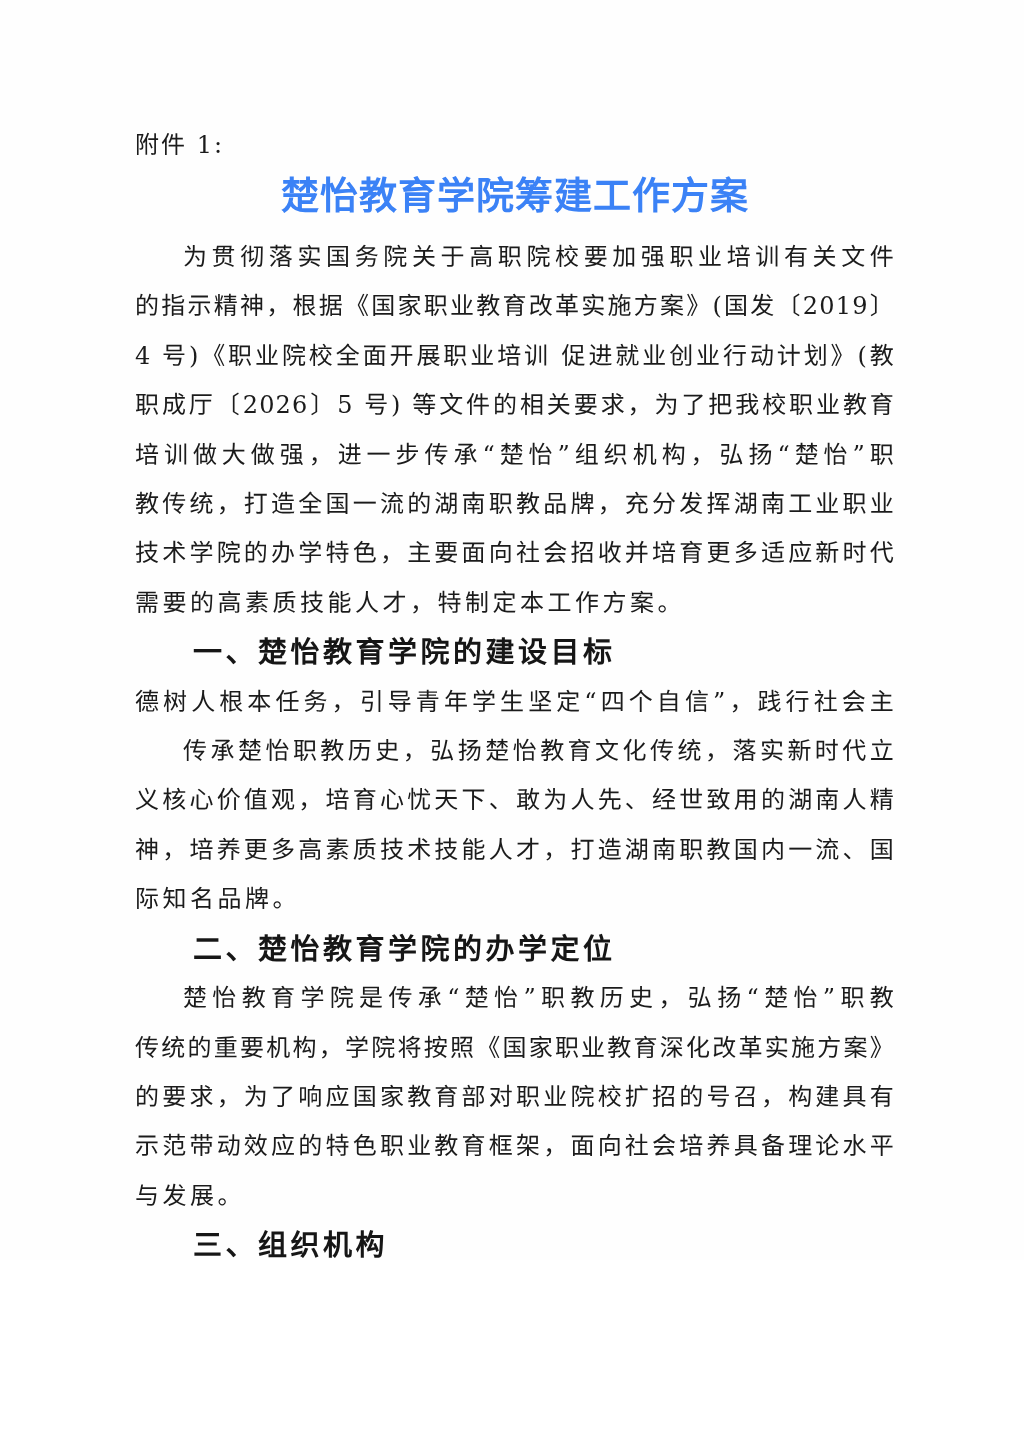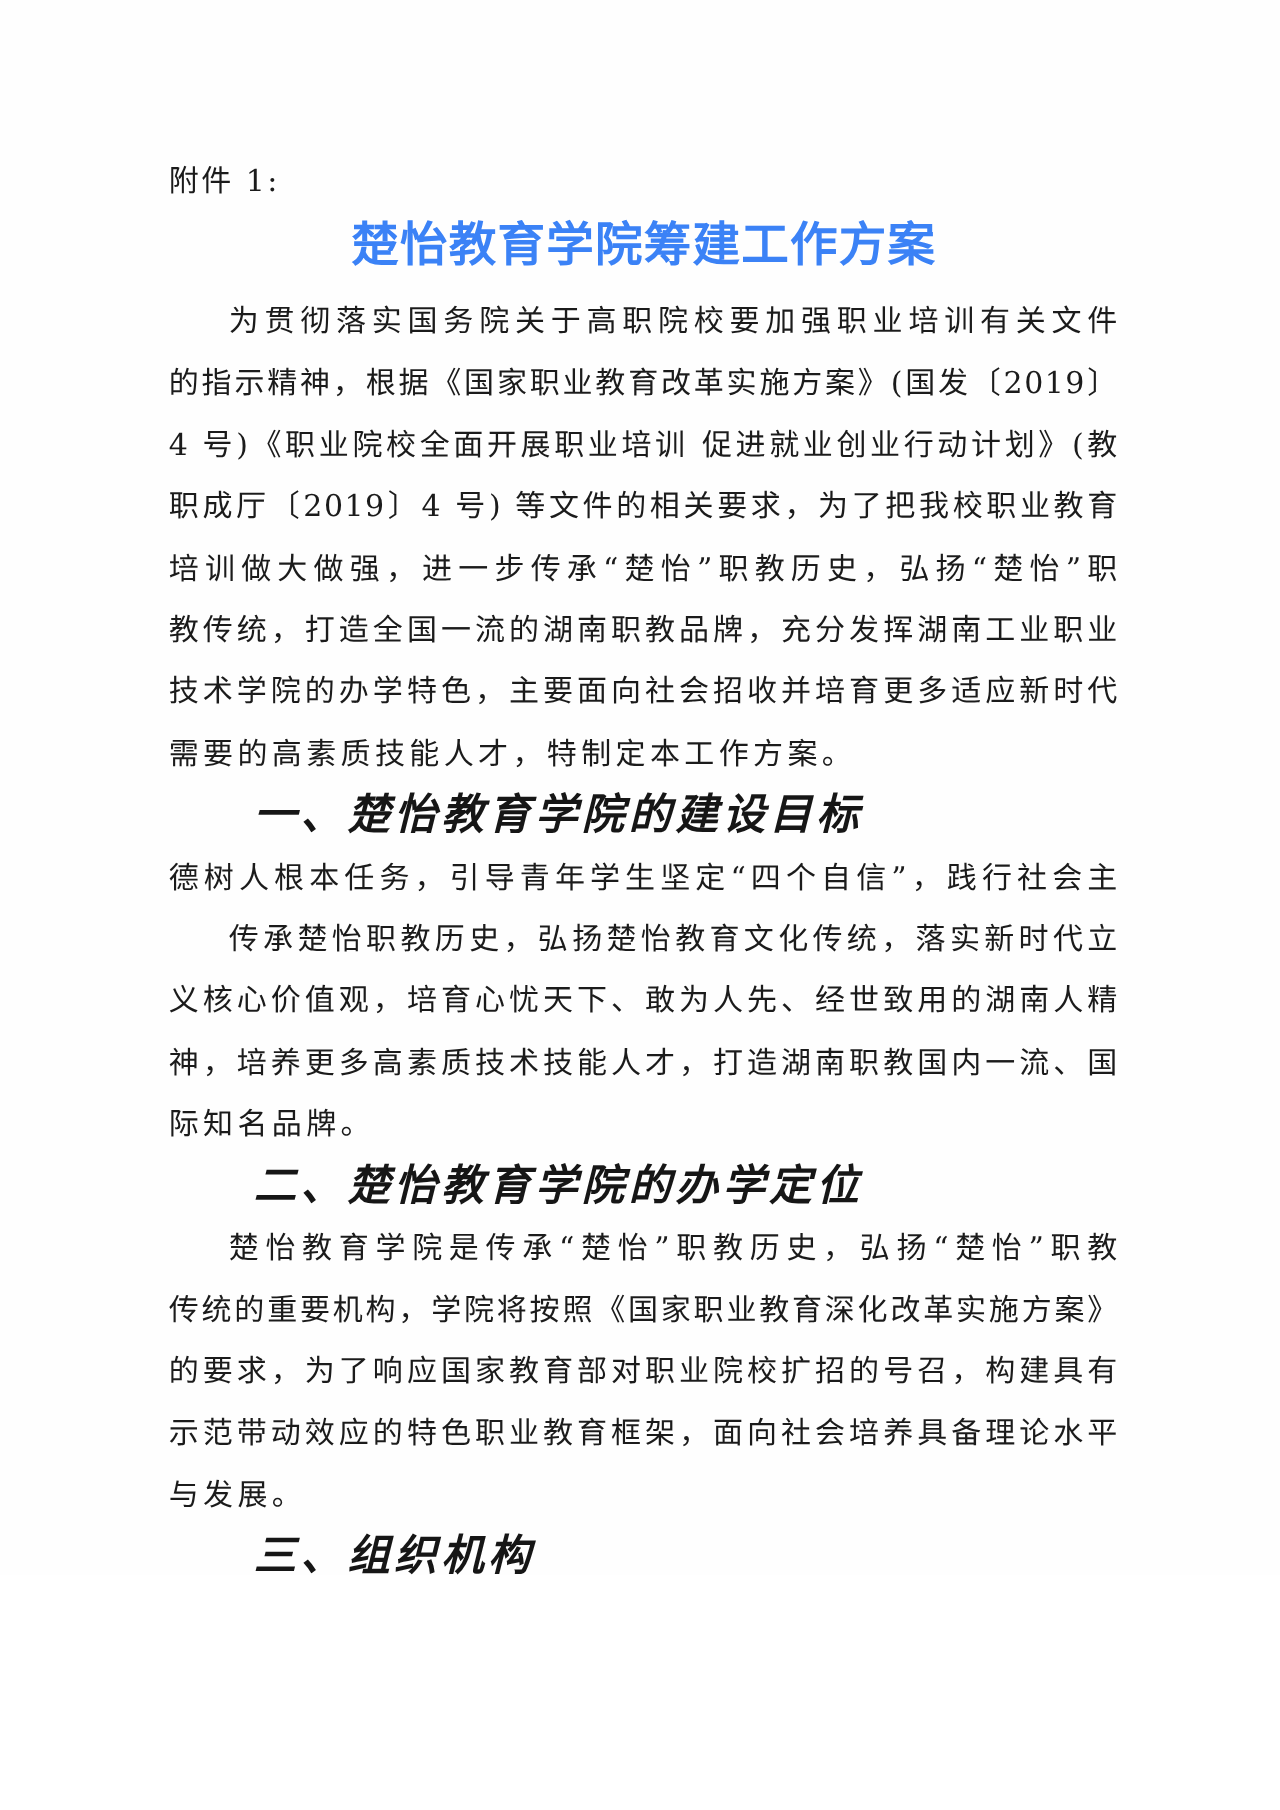--- a/index.html
+++ b/index.html
@@ -77,7 +77,7 @@
       <div class="line first">为贯彻落实国务院关于高职院校要加强职业培训有关文件</div>
       <div class="line">的指示精神，根据《国家职业教育改革实施方案》(国发〔2019〕</div>
       <div class="line">4 号)《职业院校全面开展职业培训 促进就业创业行动计划》(教</div>
-      <div class="line">职成厅〔2019〕4 号) 等文件的相关要求，为了把我校职业教育</div>
+      <div class="line">职成厅〔2026〕5 号) 等文件的相关要求，为了把我校职业教育</div>
       <div class="line">培训做大做强，进一步传承“楚怡”职教历史，弘扬“楚怡”职</div>
       <div class="line">教传统，打造全国一流的湖南职教品牌，充分发挥湖南工业职业</div>
       <div class="line">技术学院的办学特色，主要面向社会招收并培育更多适应新时代</div>

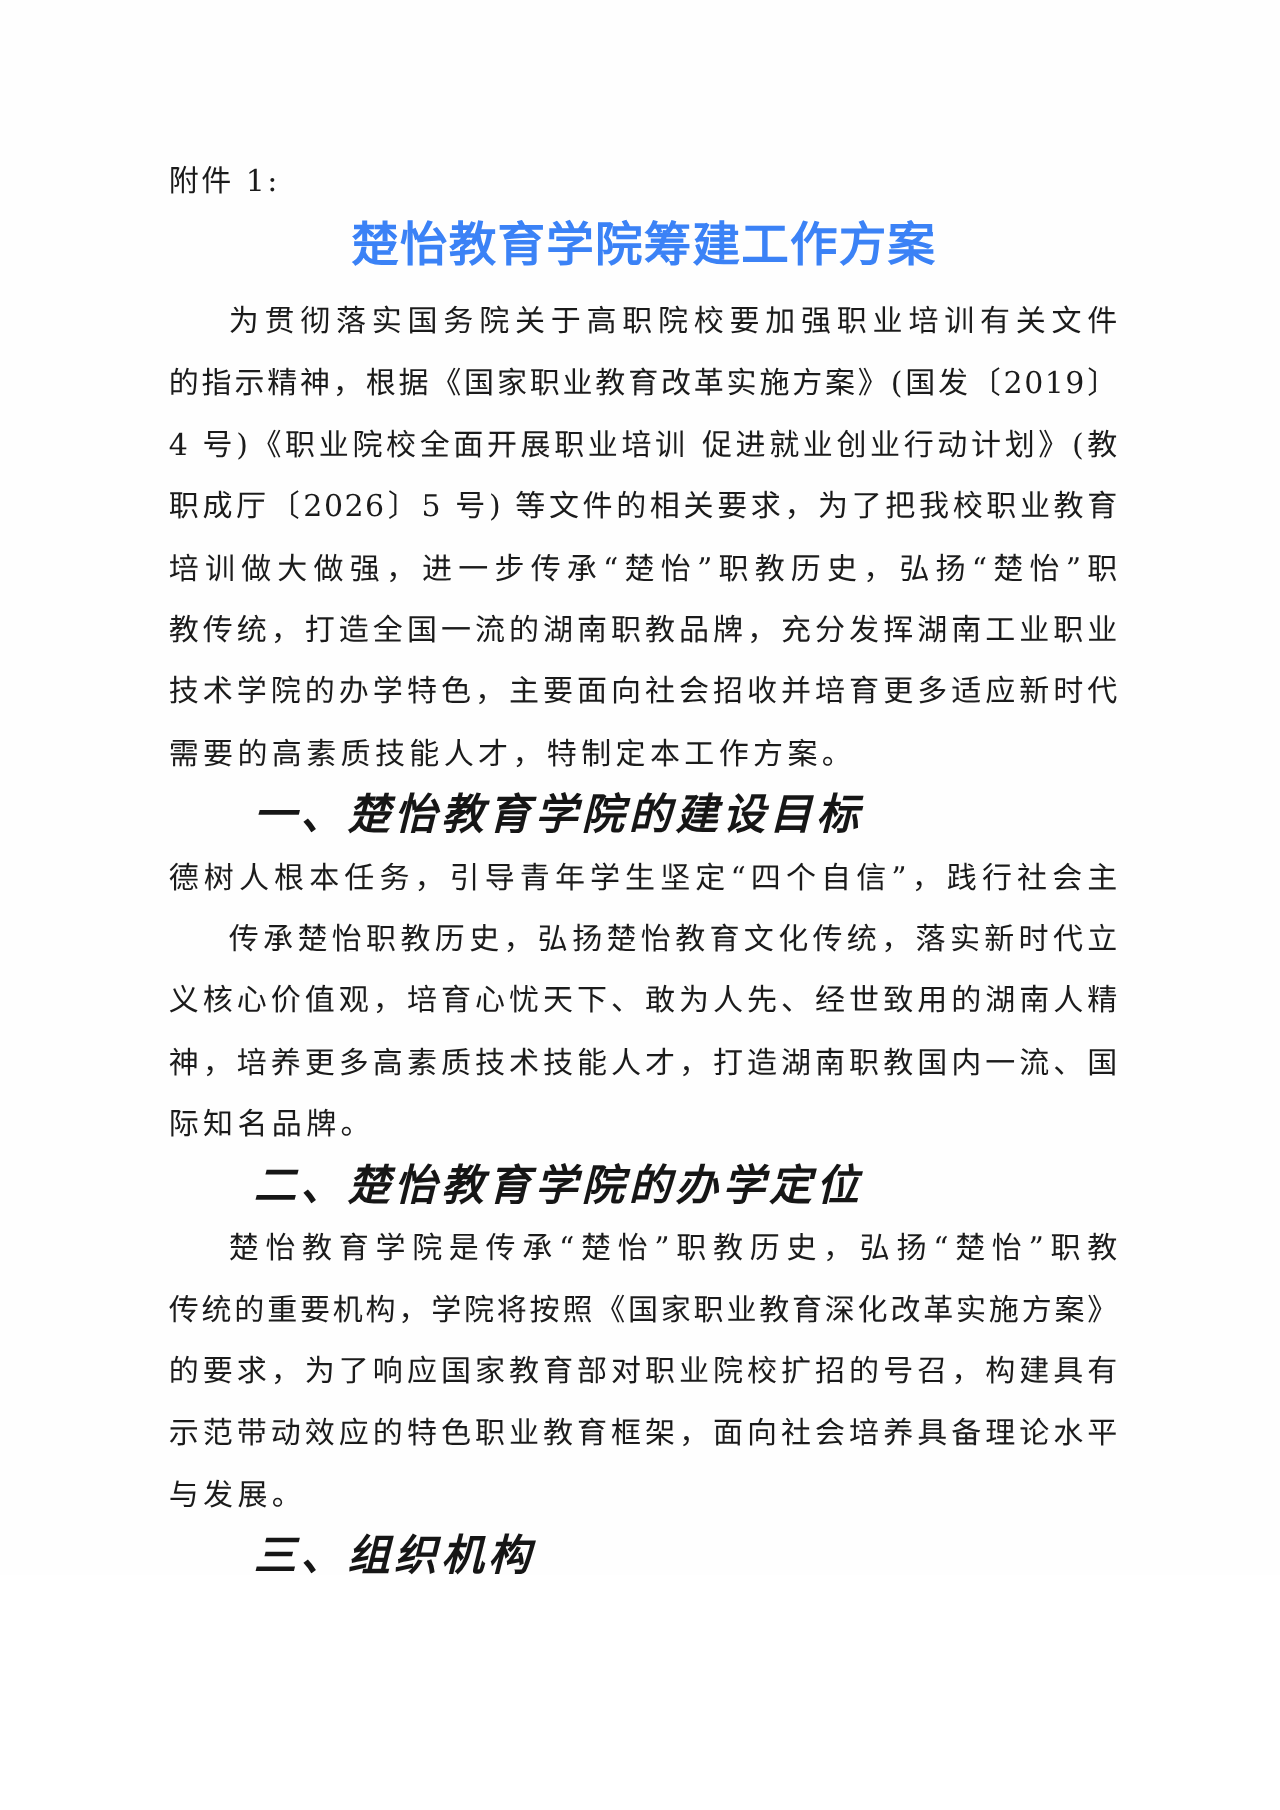--- a/index.html
+++ b/index.html
@@ -78,7 +78,7 @@
       <div class="line">的指示精神，根据《国家职业教育改革实施方案》(国发〔2019〕</div>
       <div class="line">4 号)《职业院校全面开展职业培训 促进就业创业行动计划》(教</div>
       <div class="line">职成厅〔2026〕5 号) 等文件的相关要求，为了把我校职业教育</div>
-      <div class="line">培训做大做强，进一步传承“楚怡”职教历史，弘扬“楚怡”职</div>
+      <div class="line">培训做大做强，进一步传承“楚怡”组织机构，弘扬“楚怡”职</div>
       <div class="line">教传统，打造全国一流的湖南职教品牌，充分发挥湖南工业职业</div>
       <div class="line">技术学院的办学特色，主要面向社会招收并培育更多适应新时代</div>
       <div class="line last">需要的高素质技能人才，特制定本工作方案。</div>

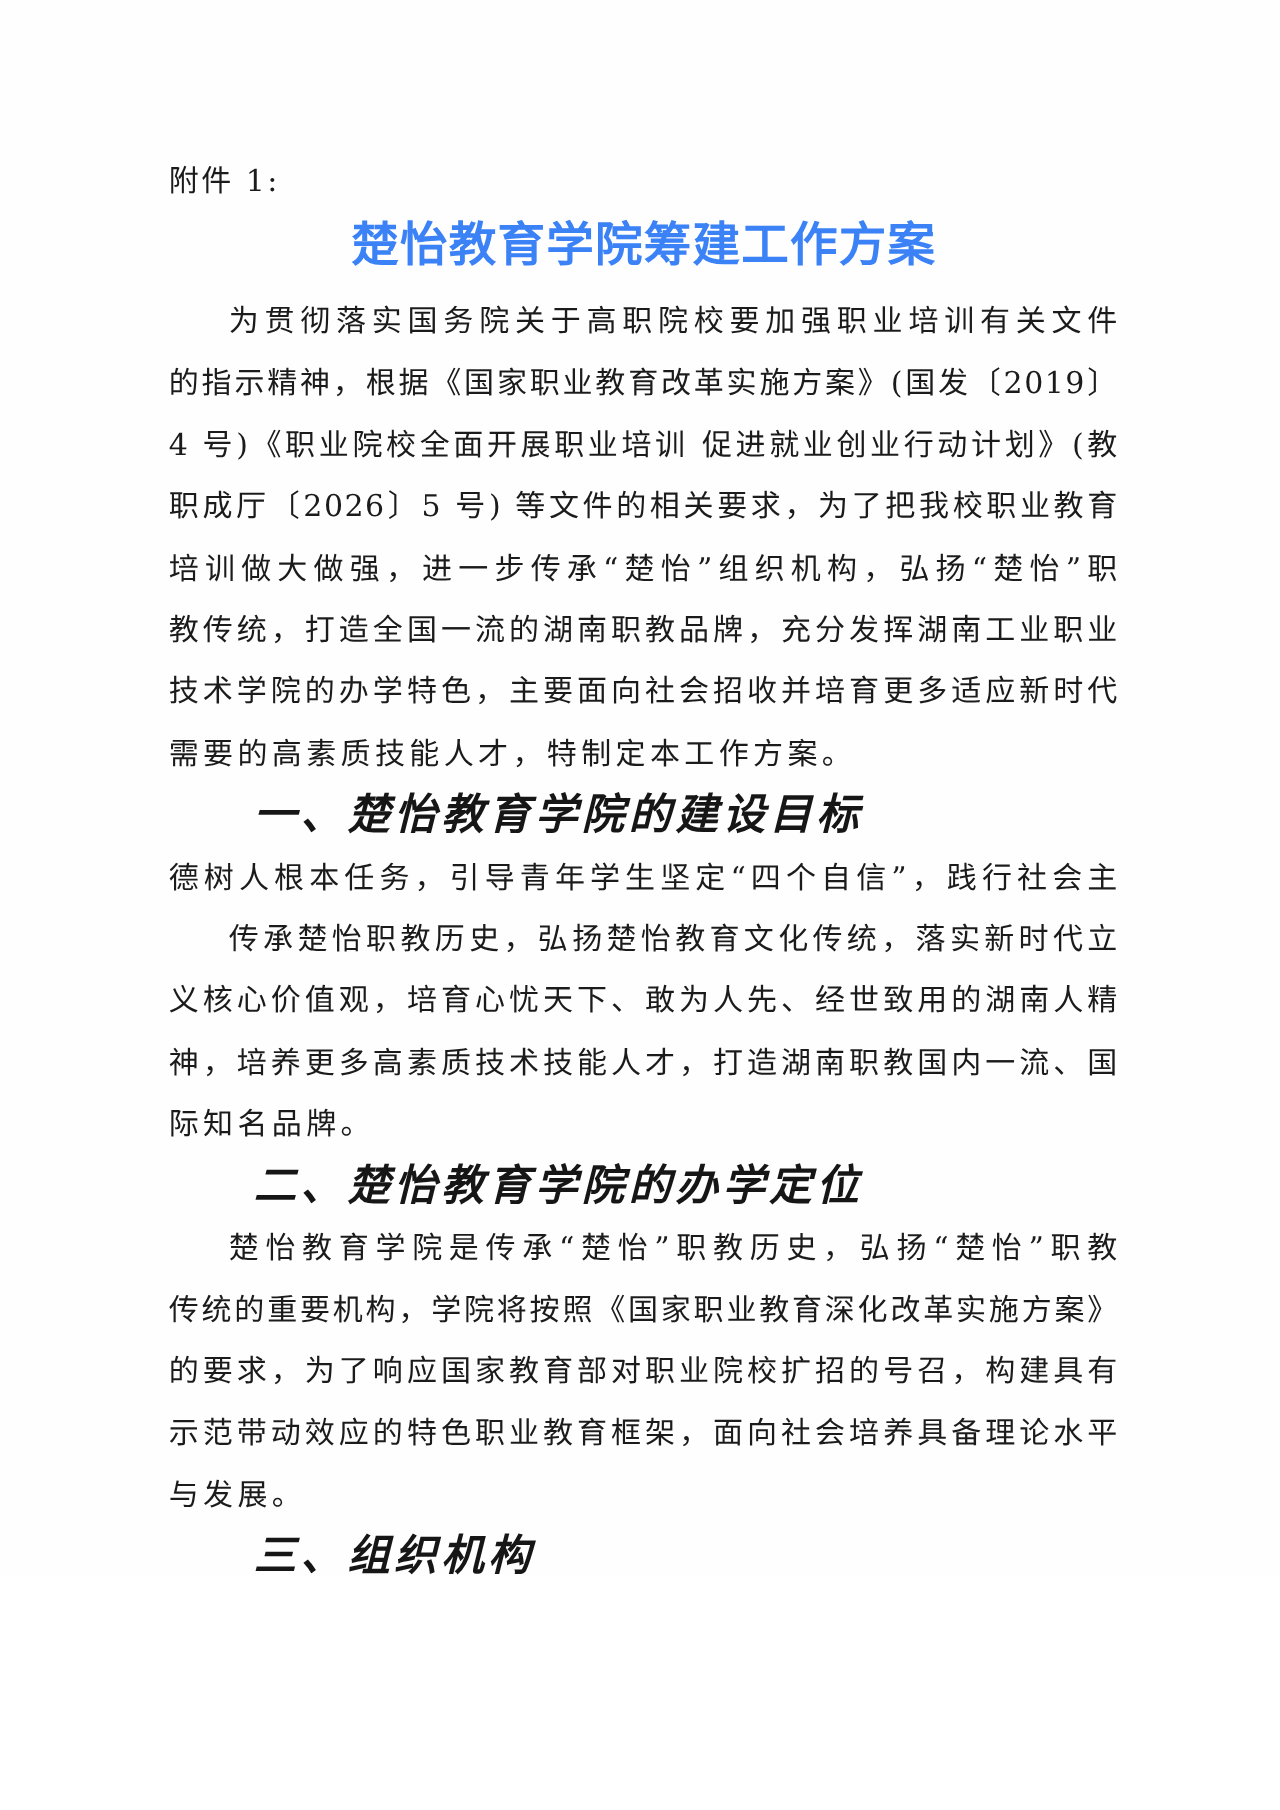--- a/index.html
+++ b/index.html
@@ -57,14 +57,13 @@
     letter-spacing: 3.5px;
   }
   .doc-body .heading {
-    font-size: 34px;
+    font-size: 29px;
     line-height: 49.4px;
     font-weight: 700;
     letter-spacing: 3.5px;
     text-indent: 2em;
     font-family: "Liberation Sans", "DejaVu Sans", sans-serif;
     color: #161616;
-    font-style: italic;
   }
 </style>
 </head>

